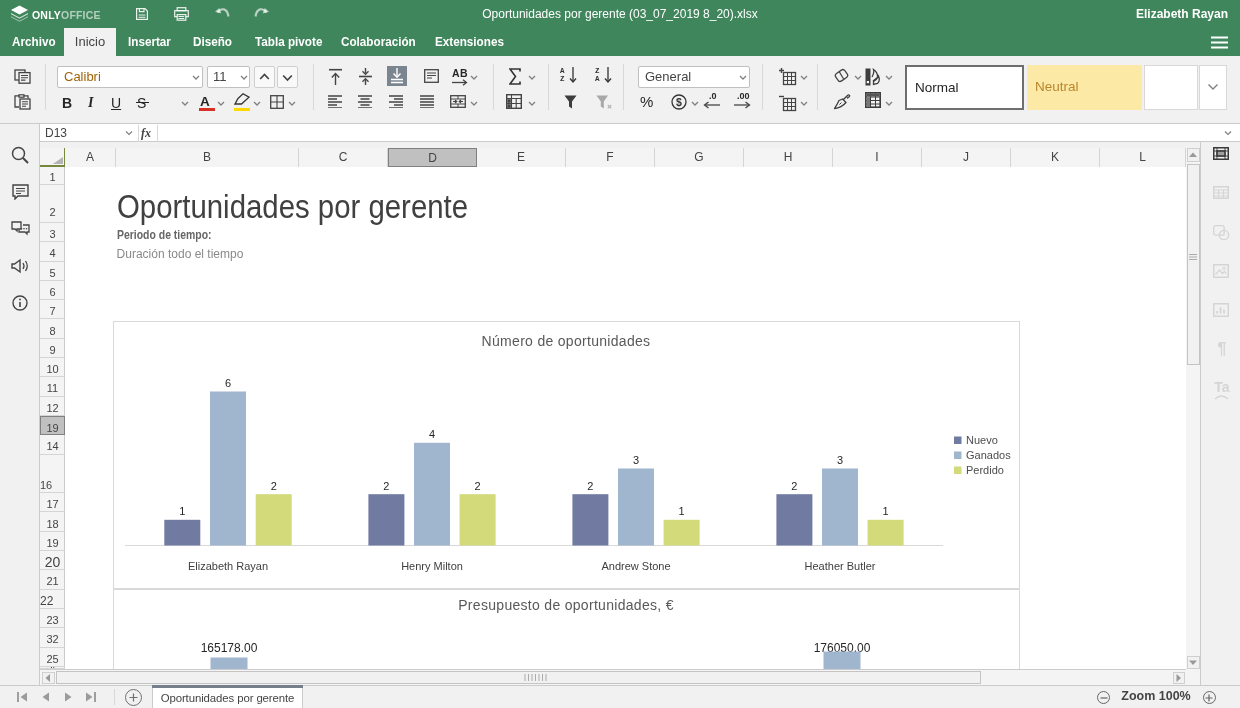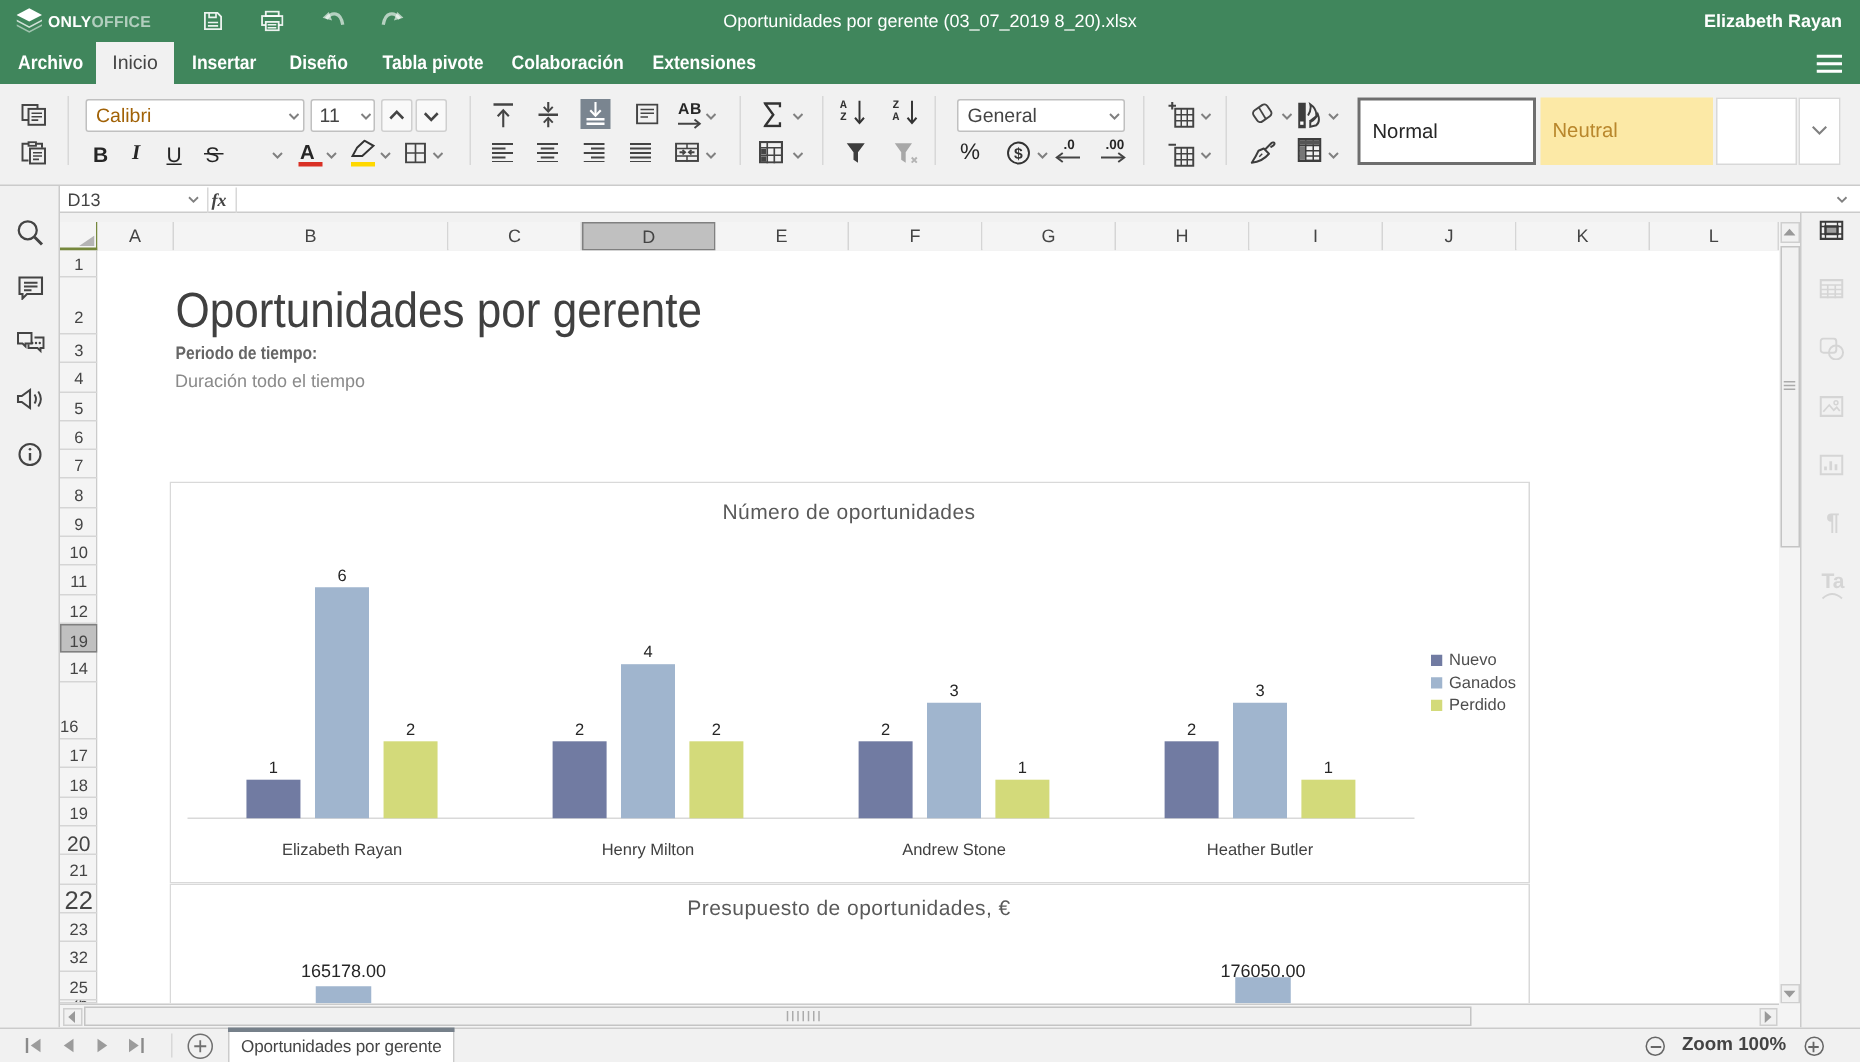--- a/index.html
+++ b/index.html
@@ -366,7 +366,7 @@
 <div class="abs" style="left:40px;top:531.8px;width:25px;height:19.3px;background:transparent;border-bottom:1px solid #d5d5d5;line-height:22.3px;text-align:center;font-size:11px;color:#444;overflow:hidden;">19</div>
 <div class="abs" style="left:40px;top:551.1px;width:25px;height:19.3px;background:transparent;border-bottom:1px solid #d5d5d5;line-height:22.3px;text-align:center;font-size:14px;color:#444;overflow:hidden;">20</div>
 <div class="abs" style="left:40px;top:570.4px;width:25px;height:19.3px;background:transparent;border-bottom:1px solid #d5d5d5;line-height:22.3px;text-align:center;font-size:11px;color:#444;overflow:hidden;">21</div>
-<div class="abs" style="left:40px;top:589.7px;width:25px;height:19.3px;background:transparent;border-bottom:1px solid #d5d5d5;line-height:22.3px;text-align:center;font-size:17px;color:#444;overflow:hidden;">22</div>
+<div class="abs" style="left:40px;top:589.7px;width:25px;height:19.3px;background:transparent;border-bottom:1px solid #d5d5d5;line-height:22.3px;text-align:left;font-size:12px;color:#444;overflow:hidden;">22</div>
 <div class="abs" style="left:40px;top:609.0px;width:25px;height:19.3px;background:transparent;border-bottom:1px solid #d5d5d5;line-height:22.3px;text-align:center;font-size:11px;color:#444;overflow:hidden;">23</div>
 <div class="abs" style="left:40px;top:628.3px;width:25px;height:19.3px;background:transparent;border-bottom:1px solid #d5d5d5;line-height:22.3px;text-align:center;font-size:11px;color:#444;overflow:hidden;">32</div>
 <div class="abs" style="left:40px;top:647.6px;width:25px;height:19.3px;background:transparent;border-bottom:1px solid #d5d5d5;line-height:22.3px;text-align:center;font-size:11px;color:#444;overflow:hidden;">25</div>

